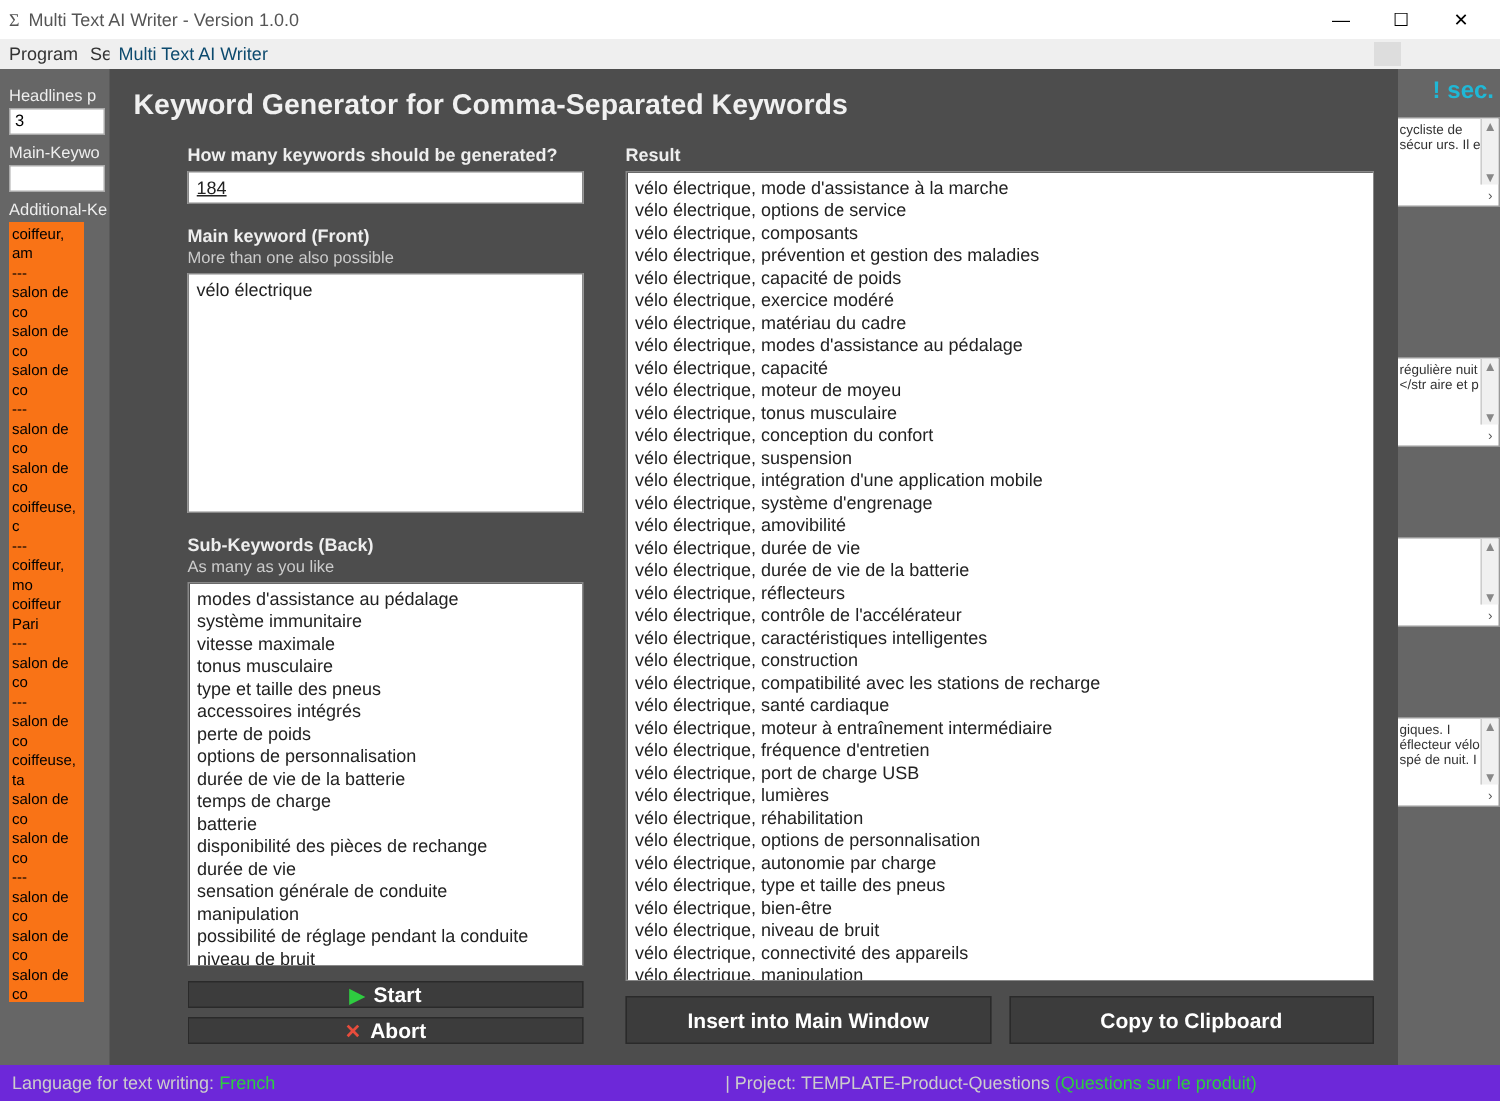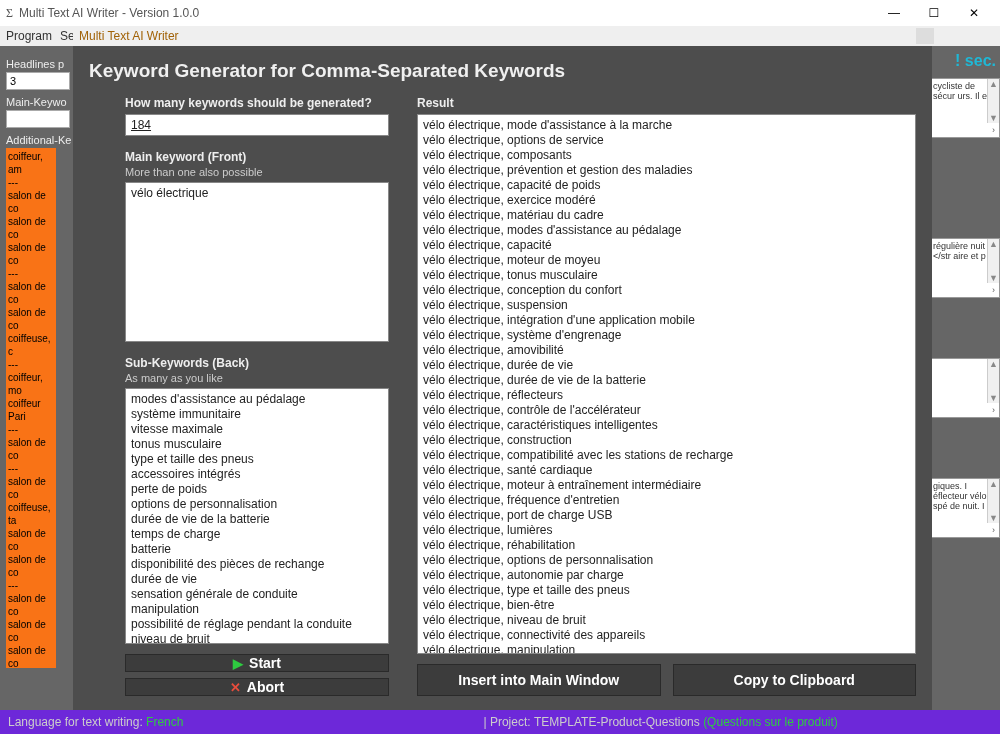--- a/index.html
+++ b/index.html
@@ -9,7 +9,7 @@
 .titlebar .title { flex: 1; }
 .titlebar .winbtn { width: 40px; height: 26px; display: flex; align-items: center; justify-content: center; color: #000; }
 .menubar { height: 20px; background: #efefef; display: flex; align-items: center; padding: 0 6px; font-size: 12px; color: #333; gap: 8px; }
-.inner-title { position: absolute; top: 26px; left: 73px; right: 60px; height: 20px; background: #efefef; display: flex; align-items: center; padding: 0 6px; font-size: 12px; color: #a16207; }
+.inner-title { position: absolute; top: 26px; left: 73px; right: 60px; height: 20px; background: #efefef; display: flex; align-items: center; padding: 0 6px; font-size: 12px; color: #0c4a6e; }
 .inner-close { width: 18px; height: 16px; background: #ddd; margin-left: auto; }
 .left-bg { position: absolute; top: 46px; left: 0; width: 75px; bottom: 24px; background: #666; padding: 6px; font-size: 11px; color: #eee; overflow: hidden; }
 .left-bg .lbl { margin-top: 6px; white-space: nowrap; }

